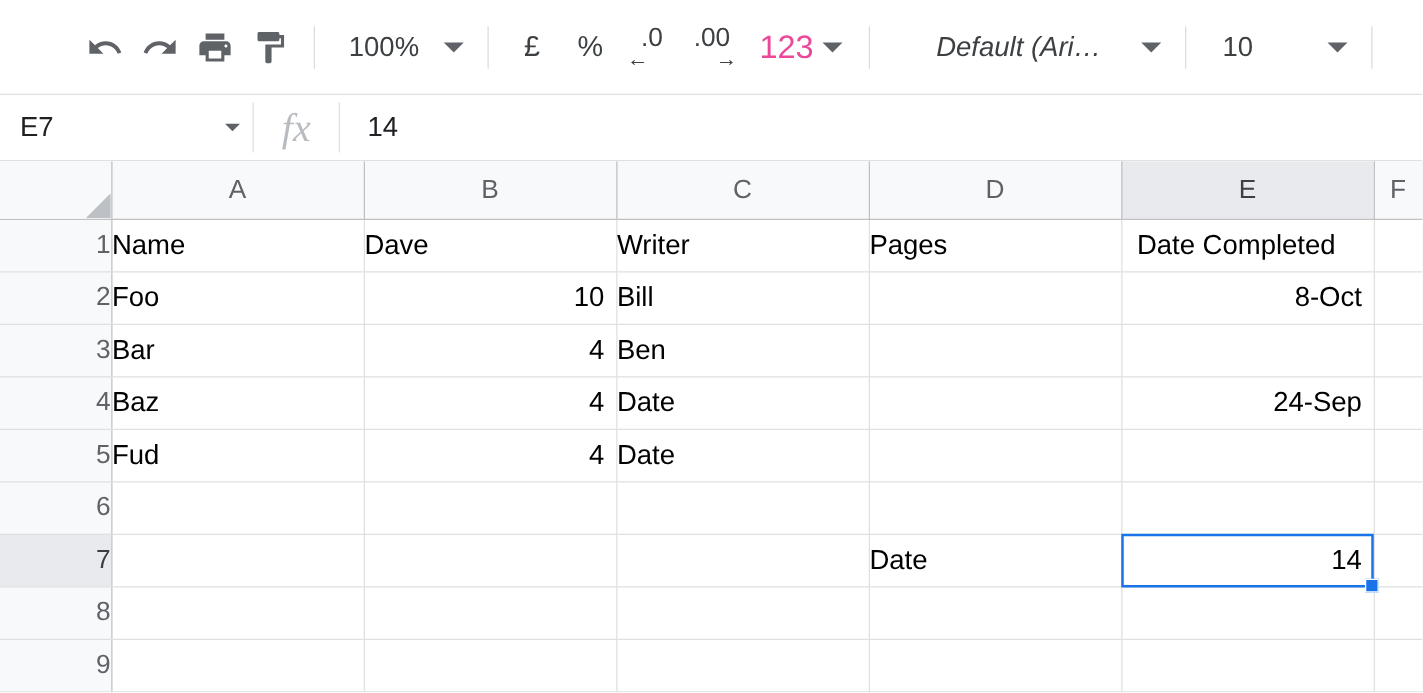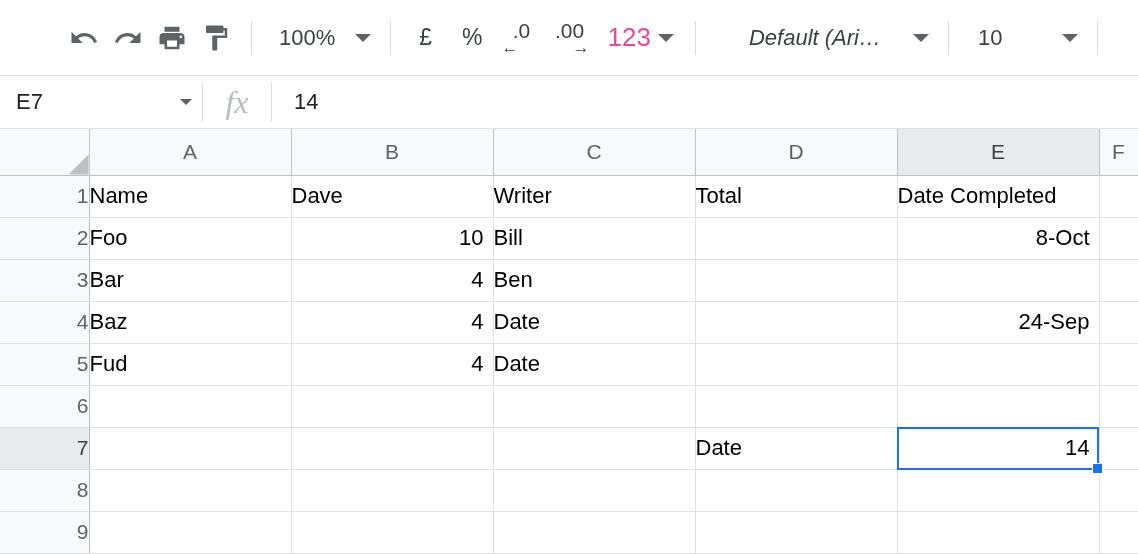--- a/index.html
+++ b/index.html
@@ -352,7 +352,7 @@
         <td class="cell">Name</td>
         <td class="cell">Dave</td>
         <td class="cell">Writer</td>
-        <td class="cell">Total</td>
+        <td class="cell">Pages</td>
         <td class="cell overflow">Date Completed</td>
         <td class="cell"></td>
       </tr>

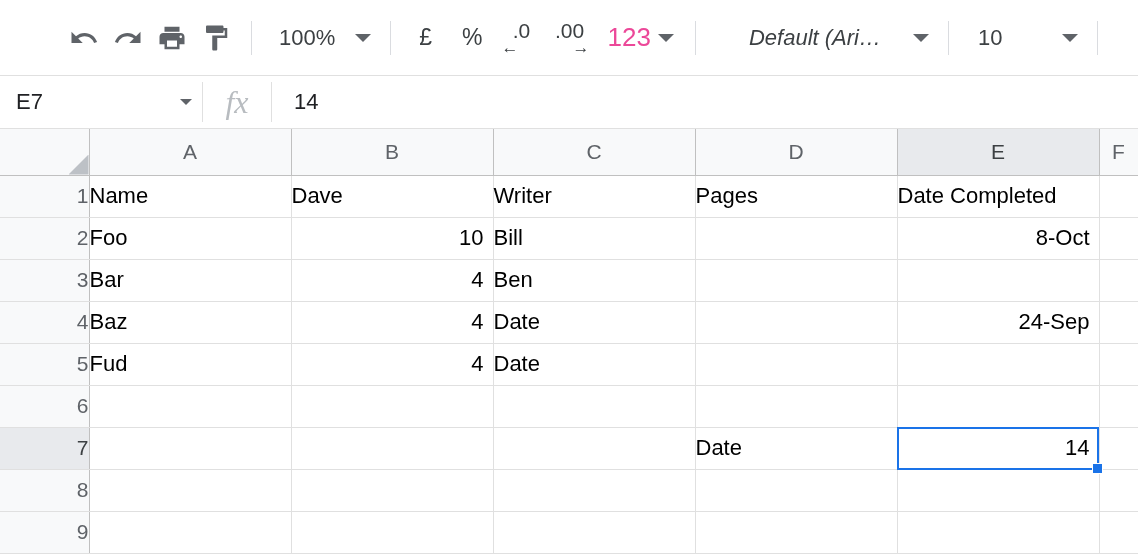--- a/index.html
+++ b/index.html
@@ -208,7 +208,7 @@
     cursor: cell;
   }
   td.cell.num { text-align: right; padding-right: 9px; }
-  td.cell.overflow { overflow: visible; }
+  td.cell.overflow { overflow: visible; padding-left: 12px; }
 
   
   .selbox {

